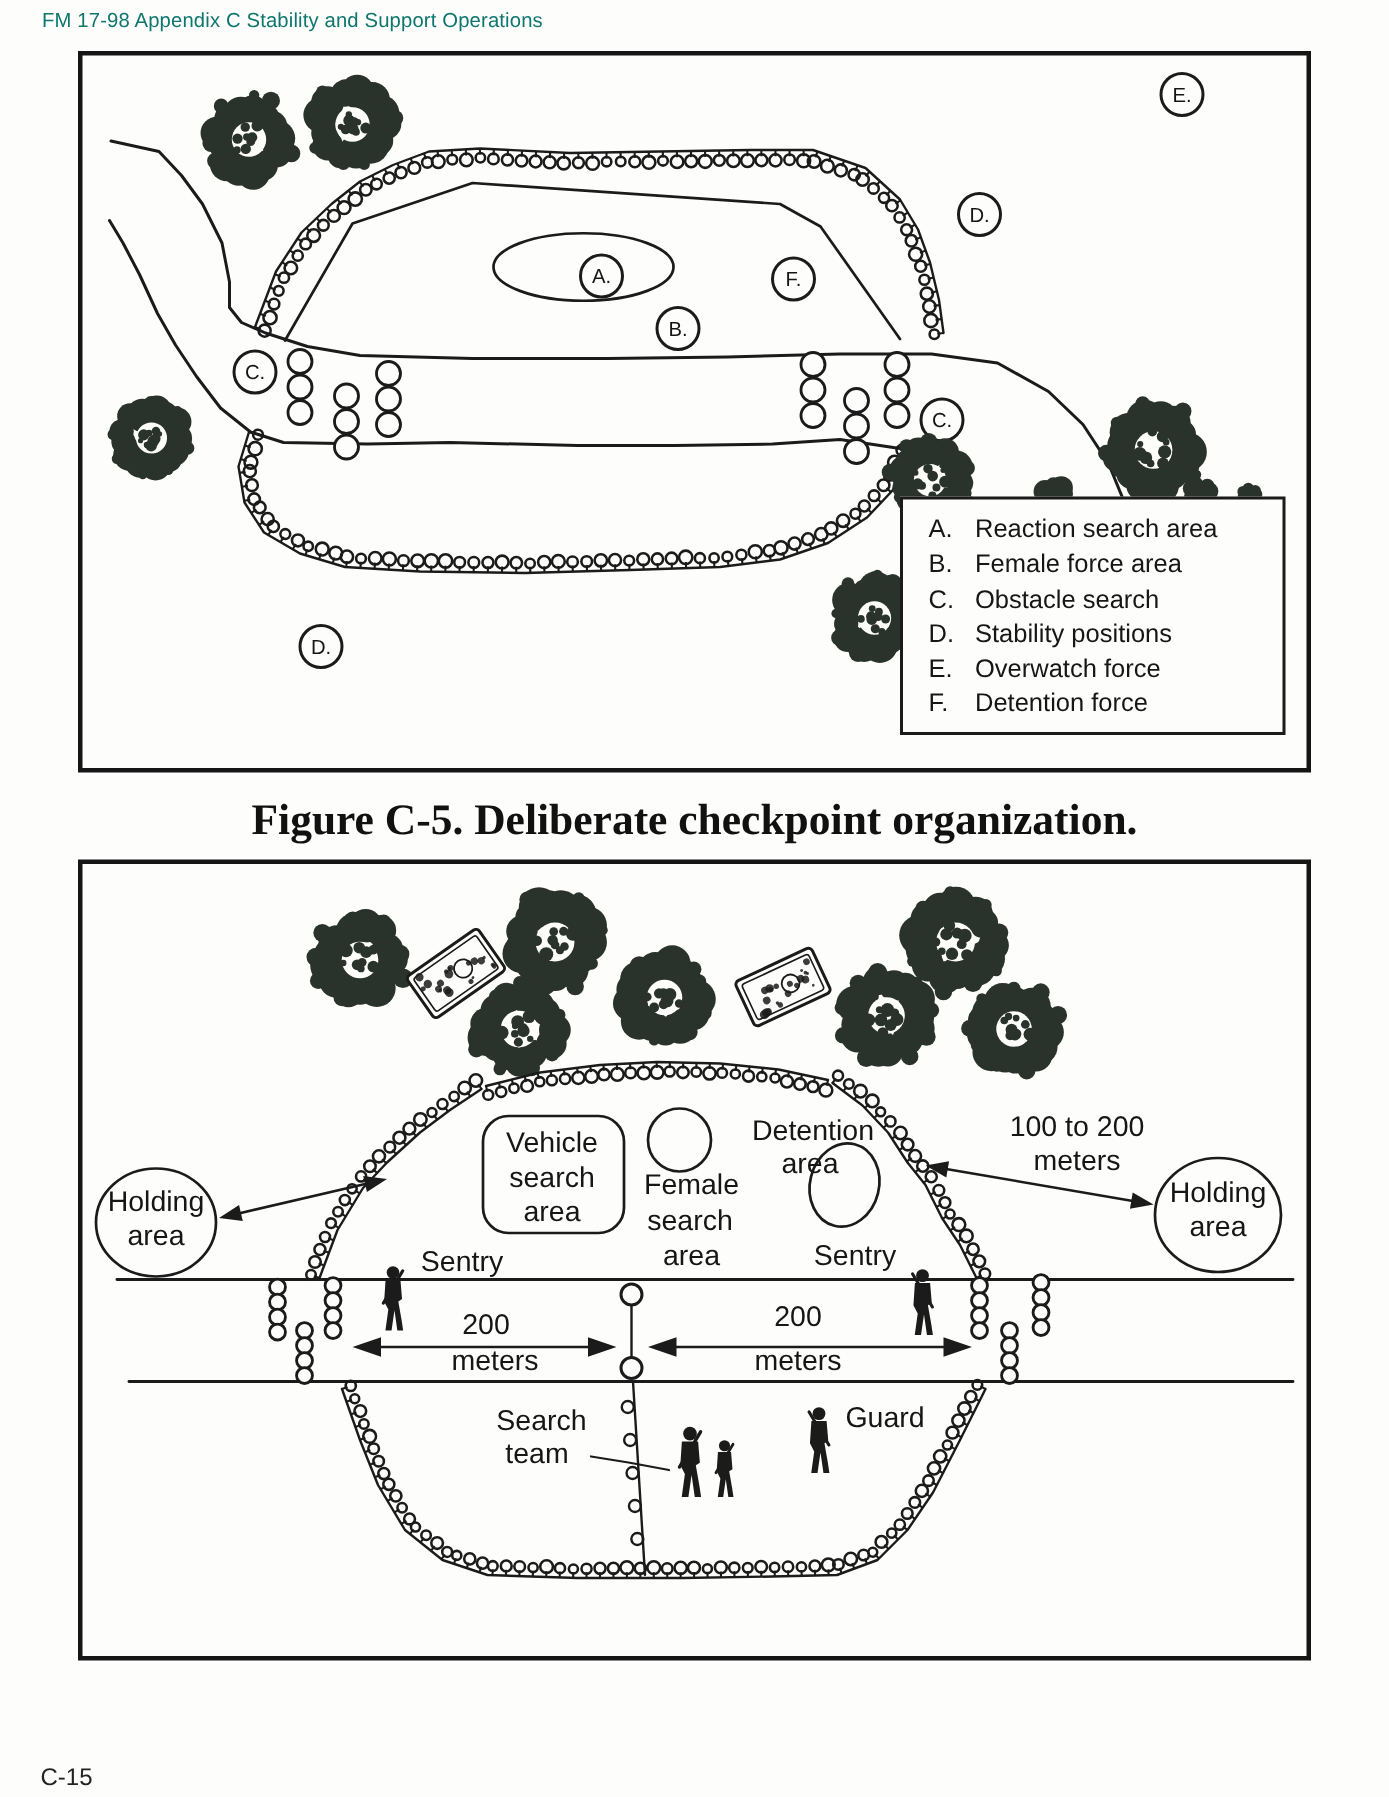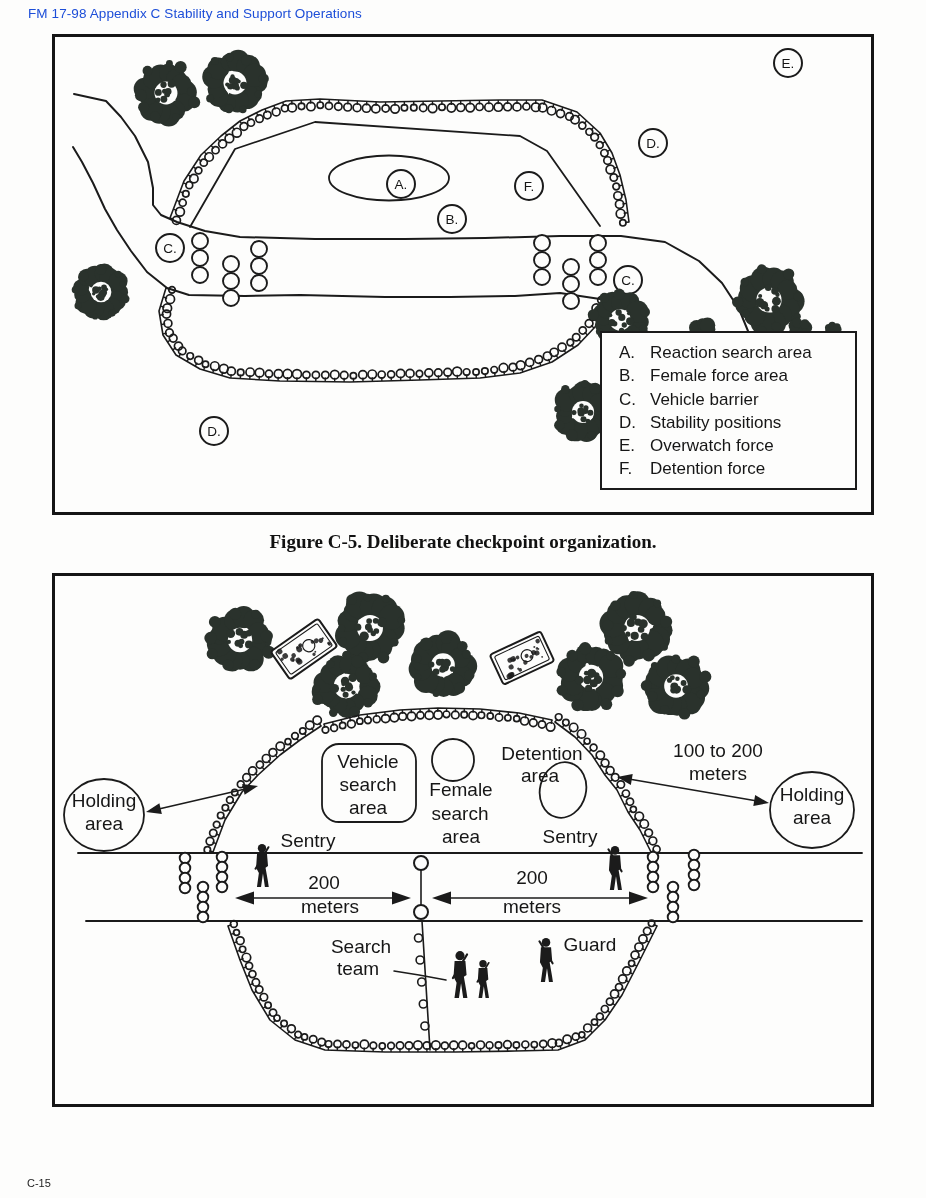--- a/index.html
+++ b/index.html
@@ -5,7 +5,7 @@
   html,body{margin:0;padding:0;background:#fff;}
   .page{position:relative;width:926px;height:1198px;background:#fdfdfc;overflow:hidden;
         font-family:"Liberation Sans","DejaVu Sans",sans-serif;color:#1b1b1b;}
-  .hdr{position:absolute;left:28px;top:6px;font-size:13.5px;letter-spacing:.1px;color:#1d4ed8;}
+  .hdr{position:absolute;left:28px;top:6px;font-size:13.5px;letter-spacing:.1px;color:#0f766e;}
   .ftr{position:absolute;left:27px;top:1177px;font-size:11px;color:#222;}
   .figbox{position:absolute;border:3px solid #151515;background:transparent;box-sizing:border-box;}
   #fig1{left:52px;top:34px;width:822px;height:481px;}

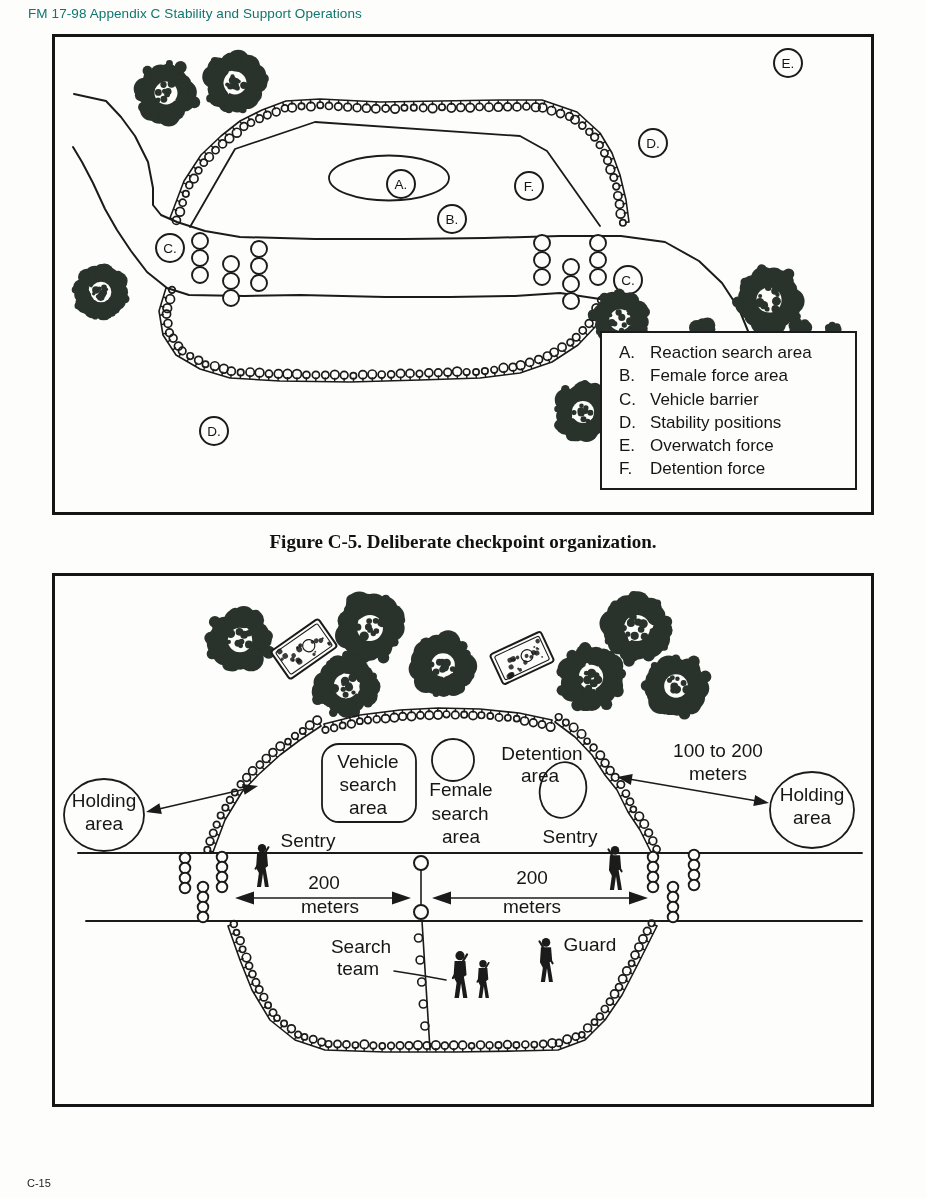--- a/index.html
+++ b/index.html
@@ -586,7 +586,7 @@
       </div>
       <div class="legrow">
         <span class="lt">C.</span>
-        <span>Vehicle barrier</span>
+        <span>Obstacle search</span>
       </div>
       <div class="legrow">
         <span class="lt">D.</span>

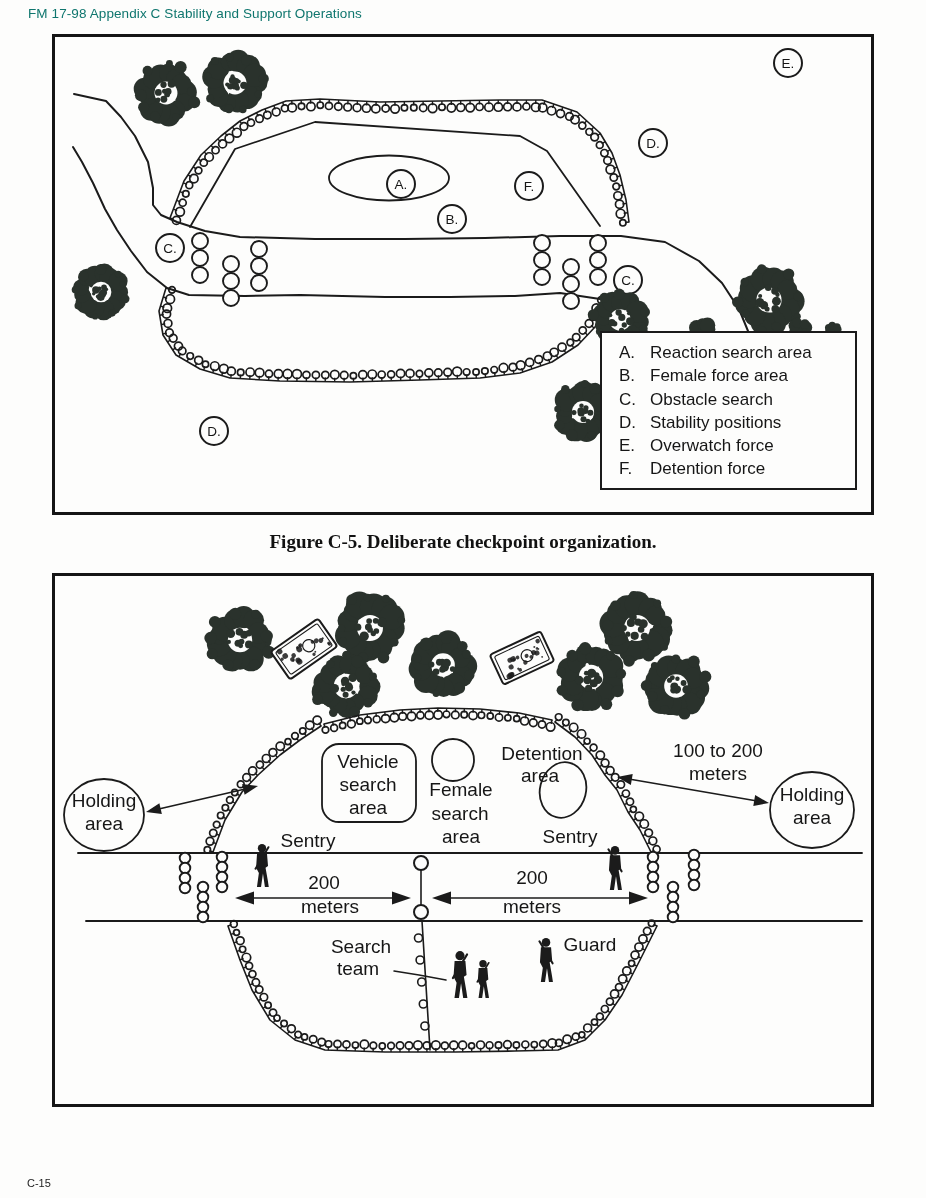--- a/index.html
+++ b/index.html
@@ -11,7 +11,7 @@
   #fig1{left:52px;top:34px;width:822px;height:481px;}
   #fig2{left:52px;top:573px;width:822px;height:534px;}
   .cap{position:absolute;left:0;top:531px;width:926px;text-align:center;
-       font-family:"Liberation Serif","DejaVu Serif",serif;font-weight:bold;font-size:19px;color:#111;}
+       font-family:"Liberation Serif","DejaVu Serif",serif;font-weight:bold;font-size:29px;color:#111;}
   svg{position:absolute;left:0;top:0;}
   .legend{position:absolute;left:545px;top:294px;width:257px;height:159px;border:2px solid #1b1b1b;
           background:#fdfdfc;box-sizing:border-box;padding:8px 0 0 17px;}

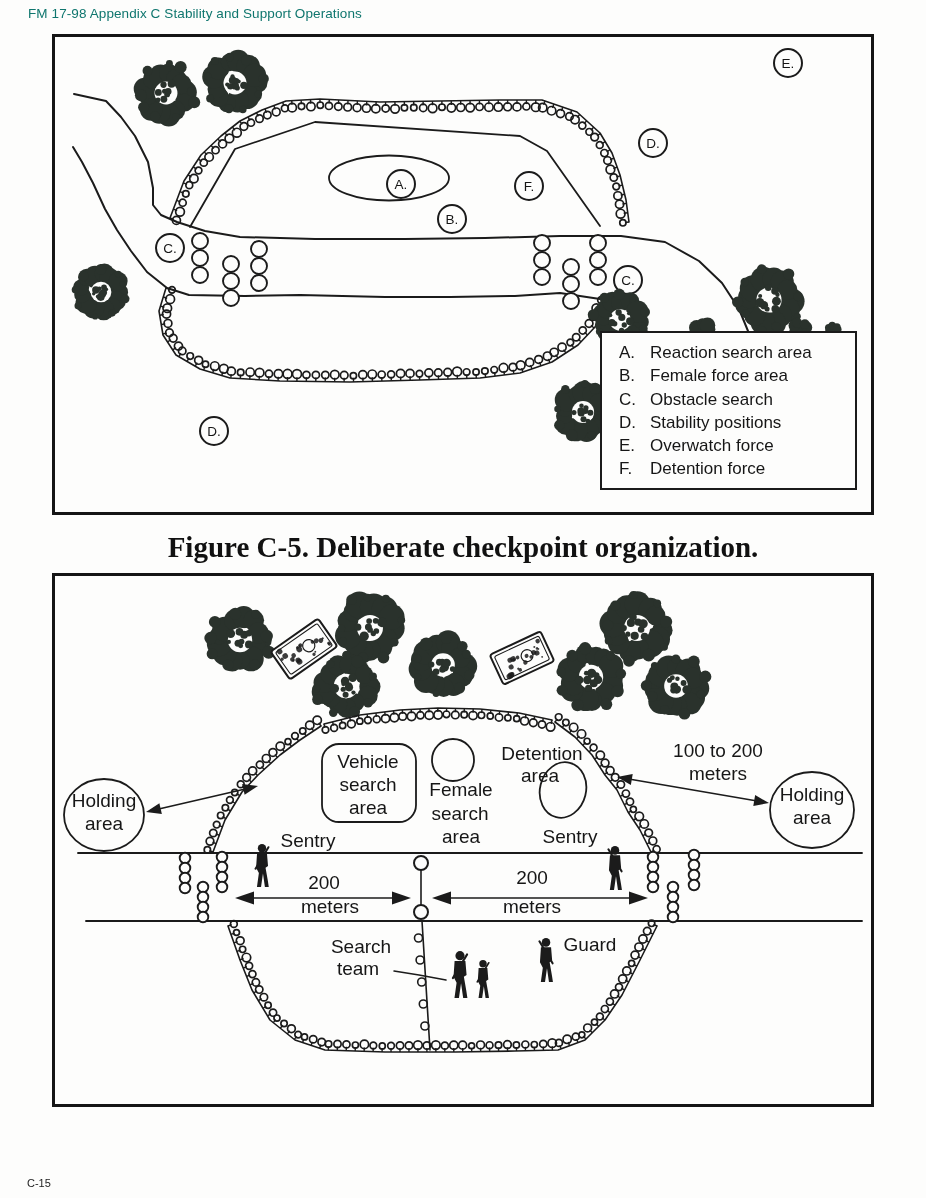--- a/index.html
+++ b/index.html
@@ -6,7 +6,7 @@
   .page{position:relative;width:926px;height:1198px;background:#fdfdfc;overflow:hidden;
         font-family:"Liberation Sans","DejaVu Sans",sans-serif;color:#1b1b1b;}
   .hdr{position:absolute;left:28px;top:6px;font-size:13.5px;letter-spacing:.1px;color:#0f766e;}
-  .ftr{position:absolute;left:27px;top:1177px;font-size:11px;color:#222;}
+  .ftr{position:absolute;left:27px;top:1177px;font-size:16px;color:#222;}
   .figbox{position:absolute;border:3px solid #151515;background:transparent;box-sizing:border-box;}
   #fig1{left:52px;top:34px;width:822px;height:481px;}
   #fig2{left:52px;top:573px;width:822px;height:534px;}

